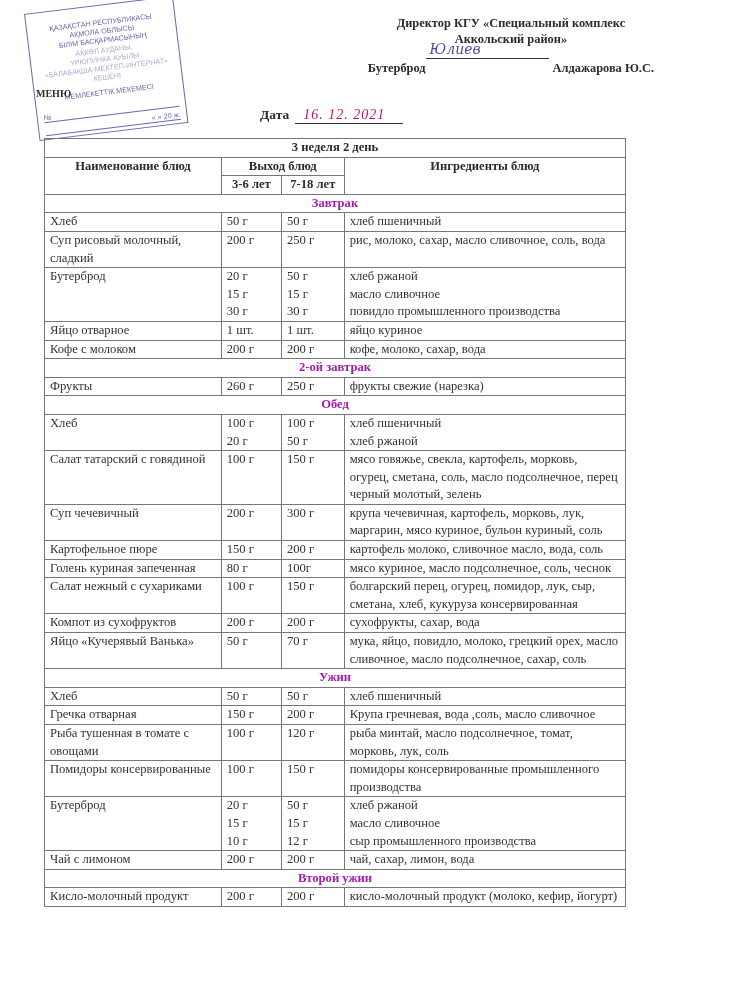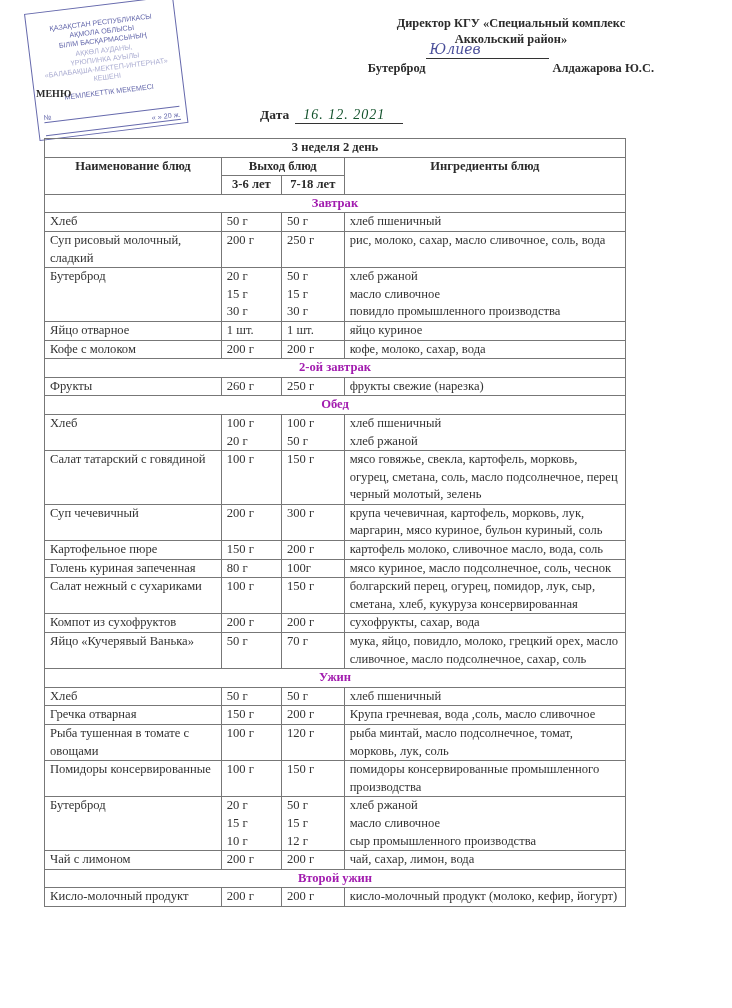--- a/index.html
+++ b/index.html
@@ -27,7 +27,7 @@
 
   .title { position: absolute; left: 0; width: 660px; text-align: left; top: 88px; font-weight: bold; font-size: 10px; color: #2b2b2b; padding-left: 36px; }
   .date-line { position: absolute; left: 260px; top: 107px; font-weight: bold; font-size: 13.5px; color: #2b2b2b; }
-  .date-line .date-val { display: inline-block; width: 108px; border-bottom: 1px solid #333; margin-left: 6px; font-style: italic; font-weight: normal; color: #14532d; font-size: 14px; padding-left: 8px; letter-spacing: 1px; }
+  .date-line .date-val { display: inline-block; width: 108px; border-bottom: 1px solid #333; margin-left: 6px; font-style: italic; font-weight: normal; color: #be185d; font-size: 14px; padding-left: 8px; letter-spacing: 1px; }
 
   table.menu {
     position: absolute; left: 44px; top: 138px; width: 582px;

